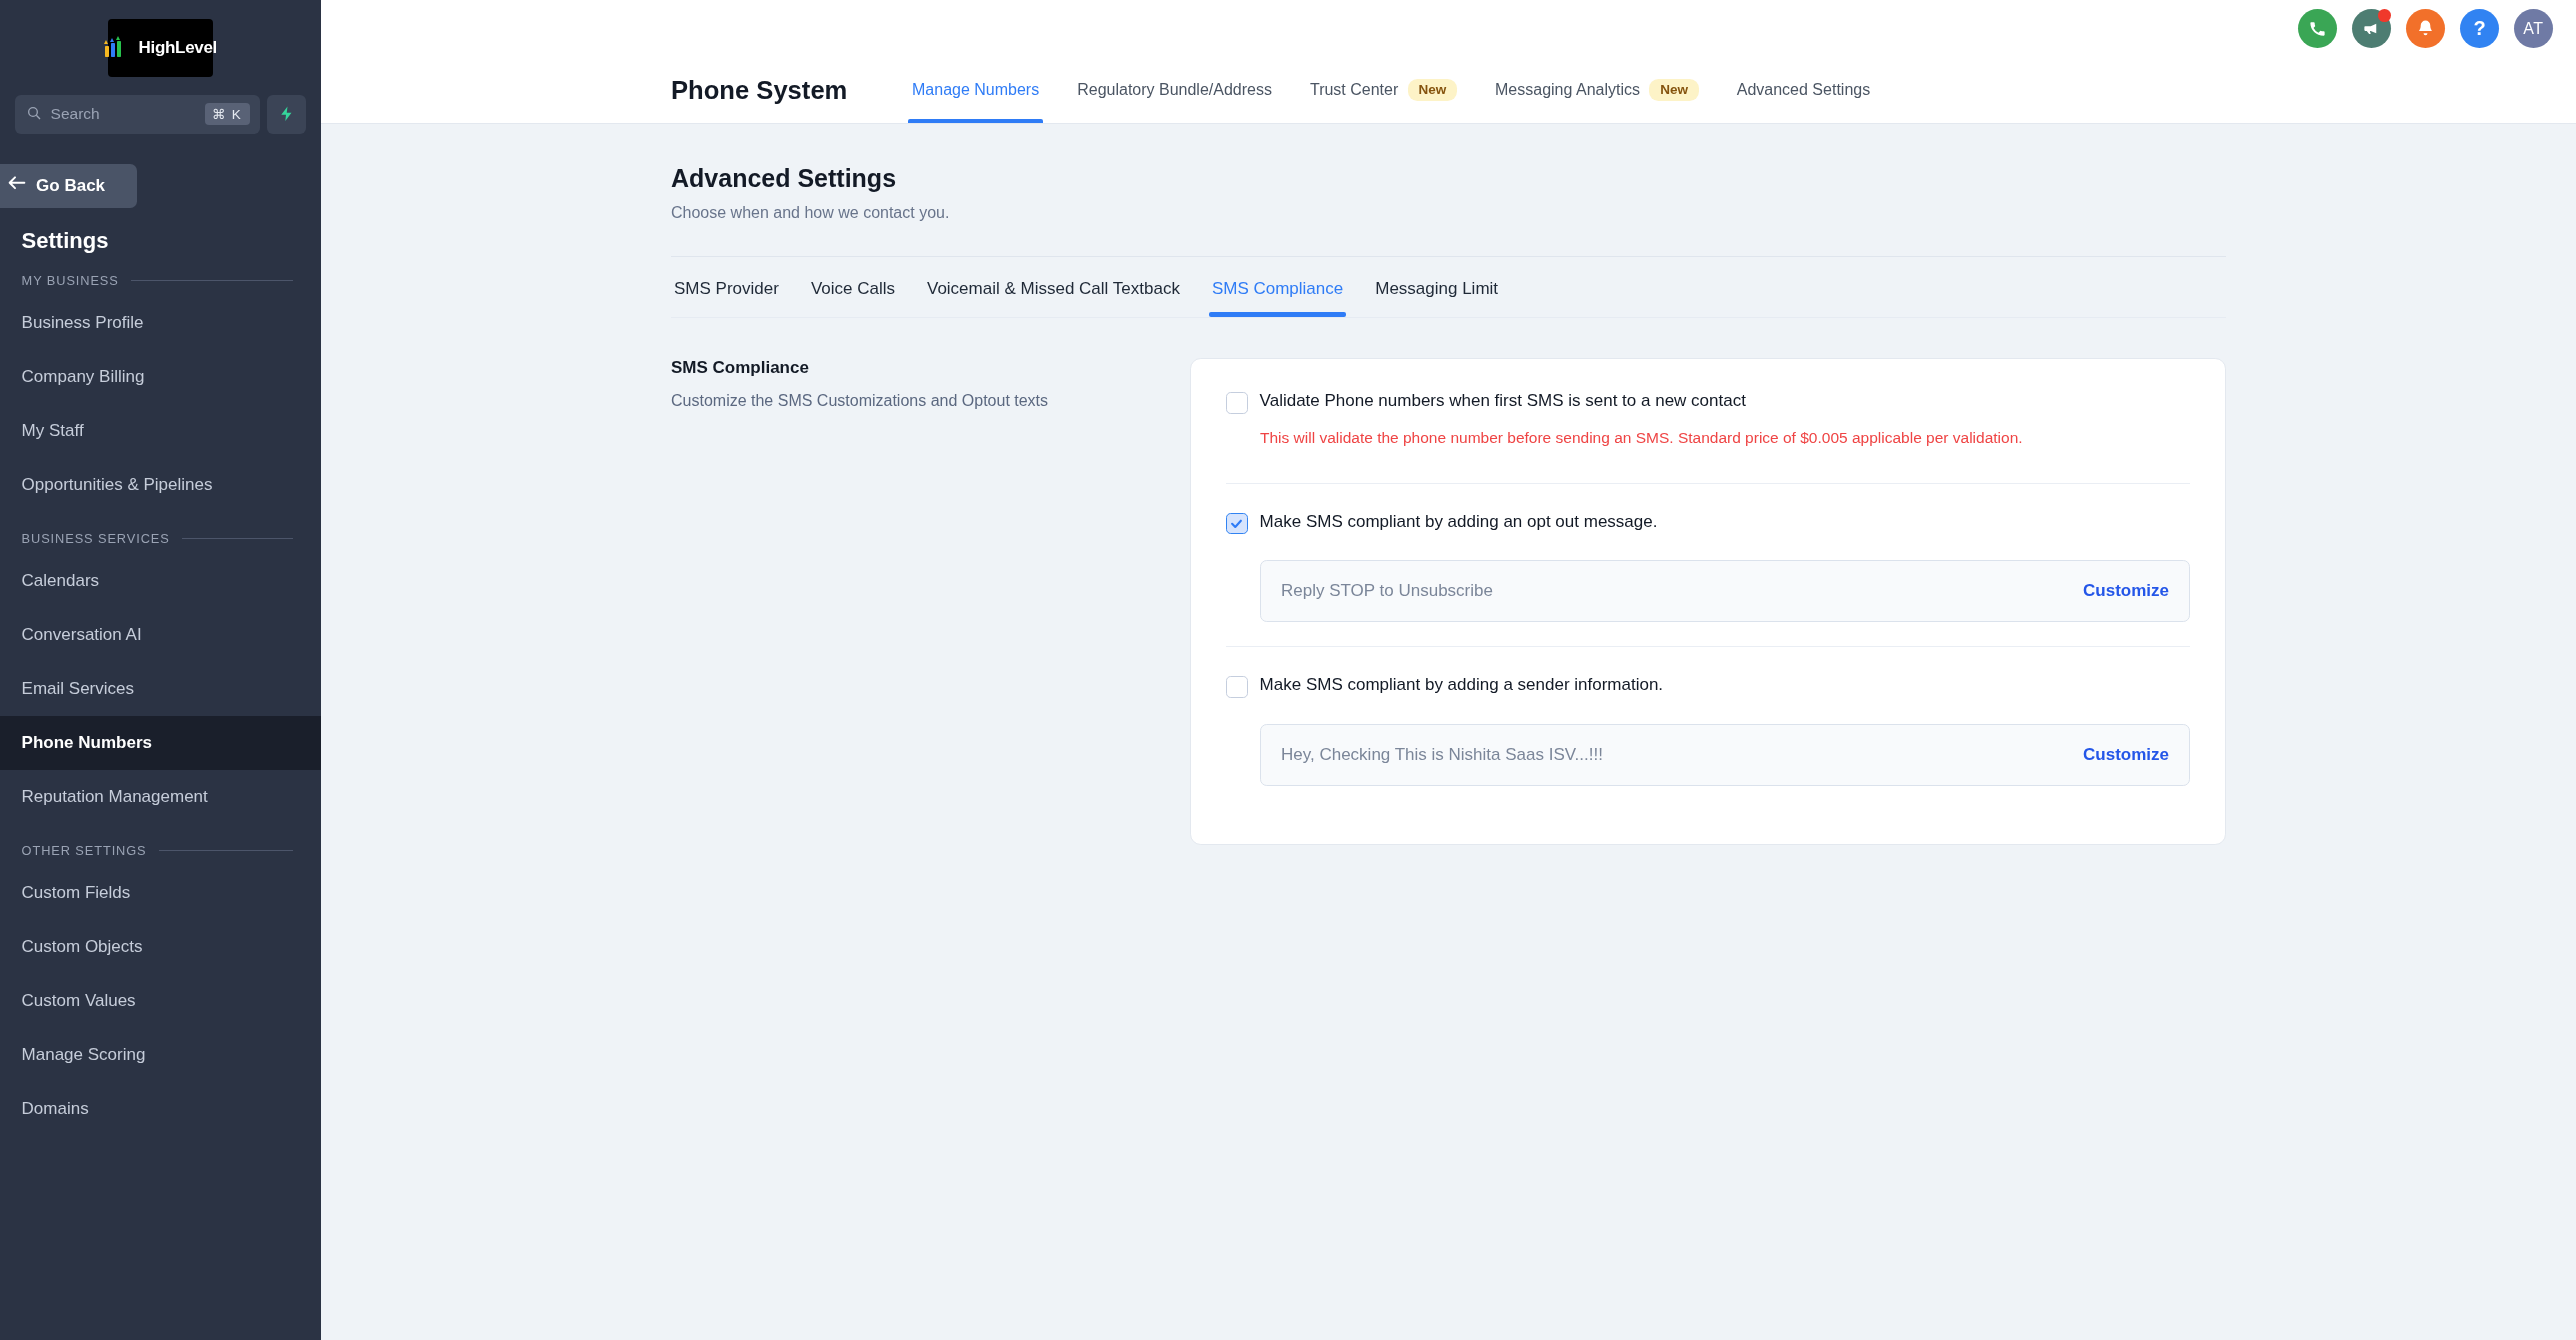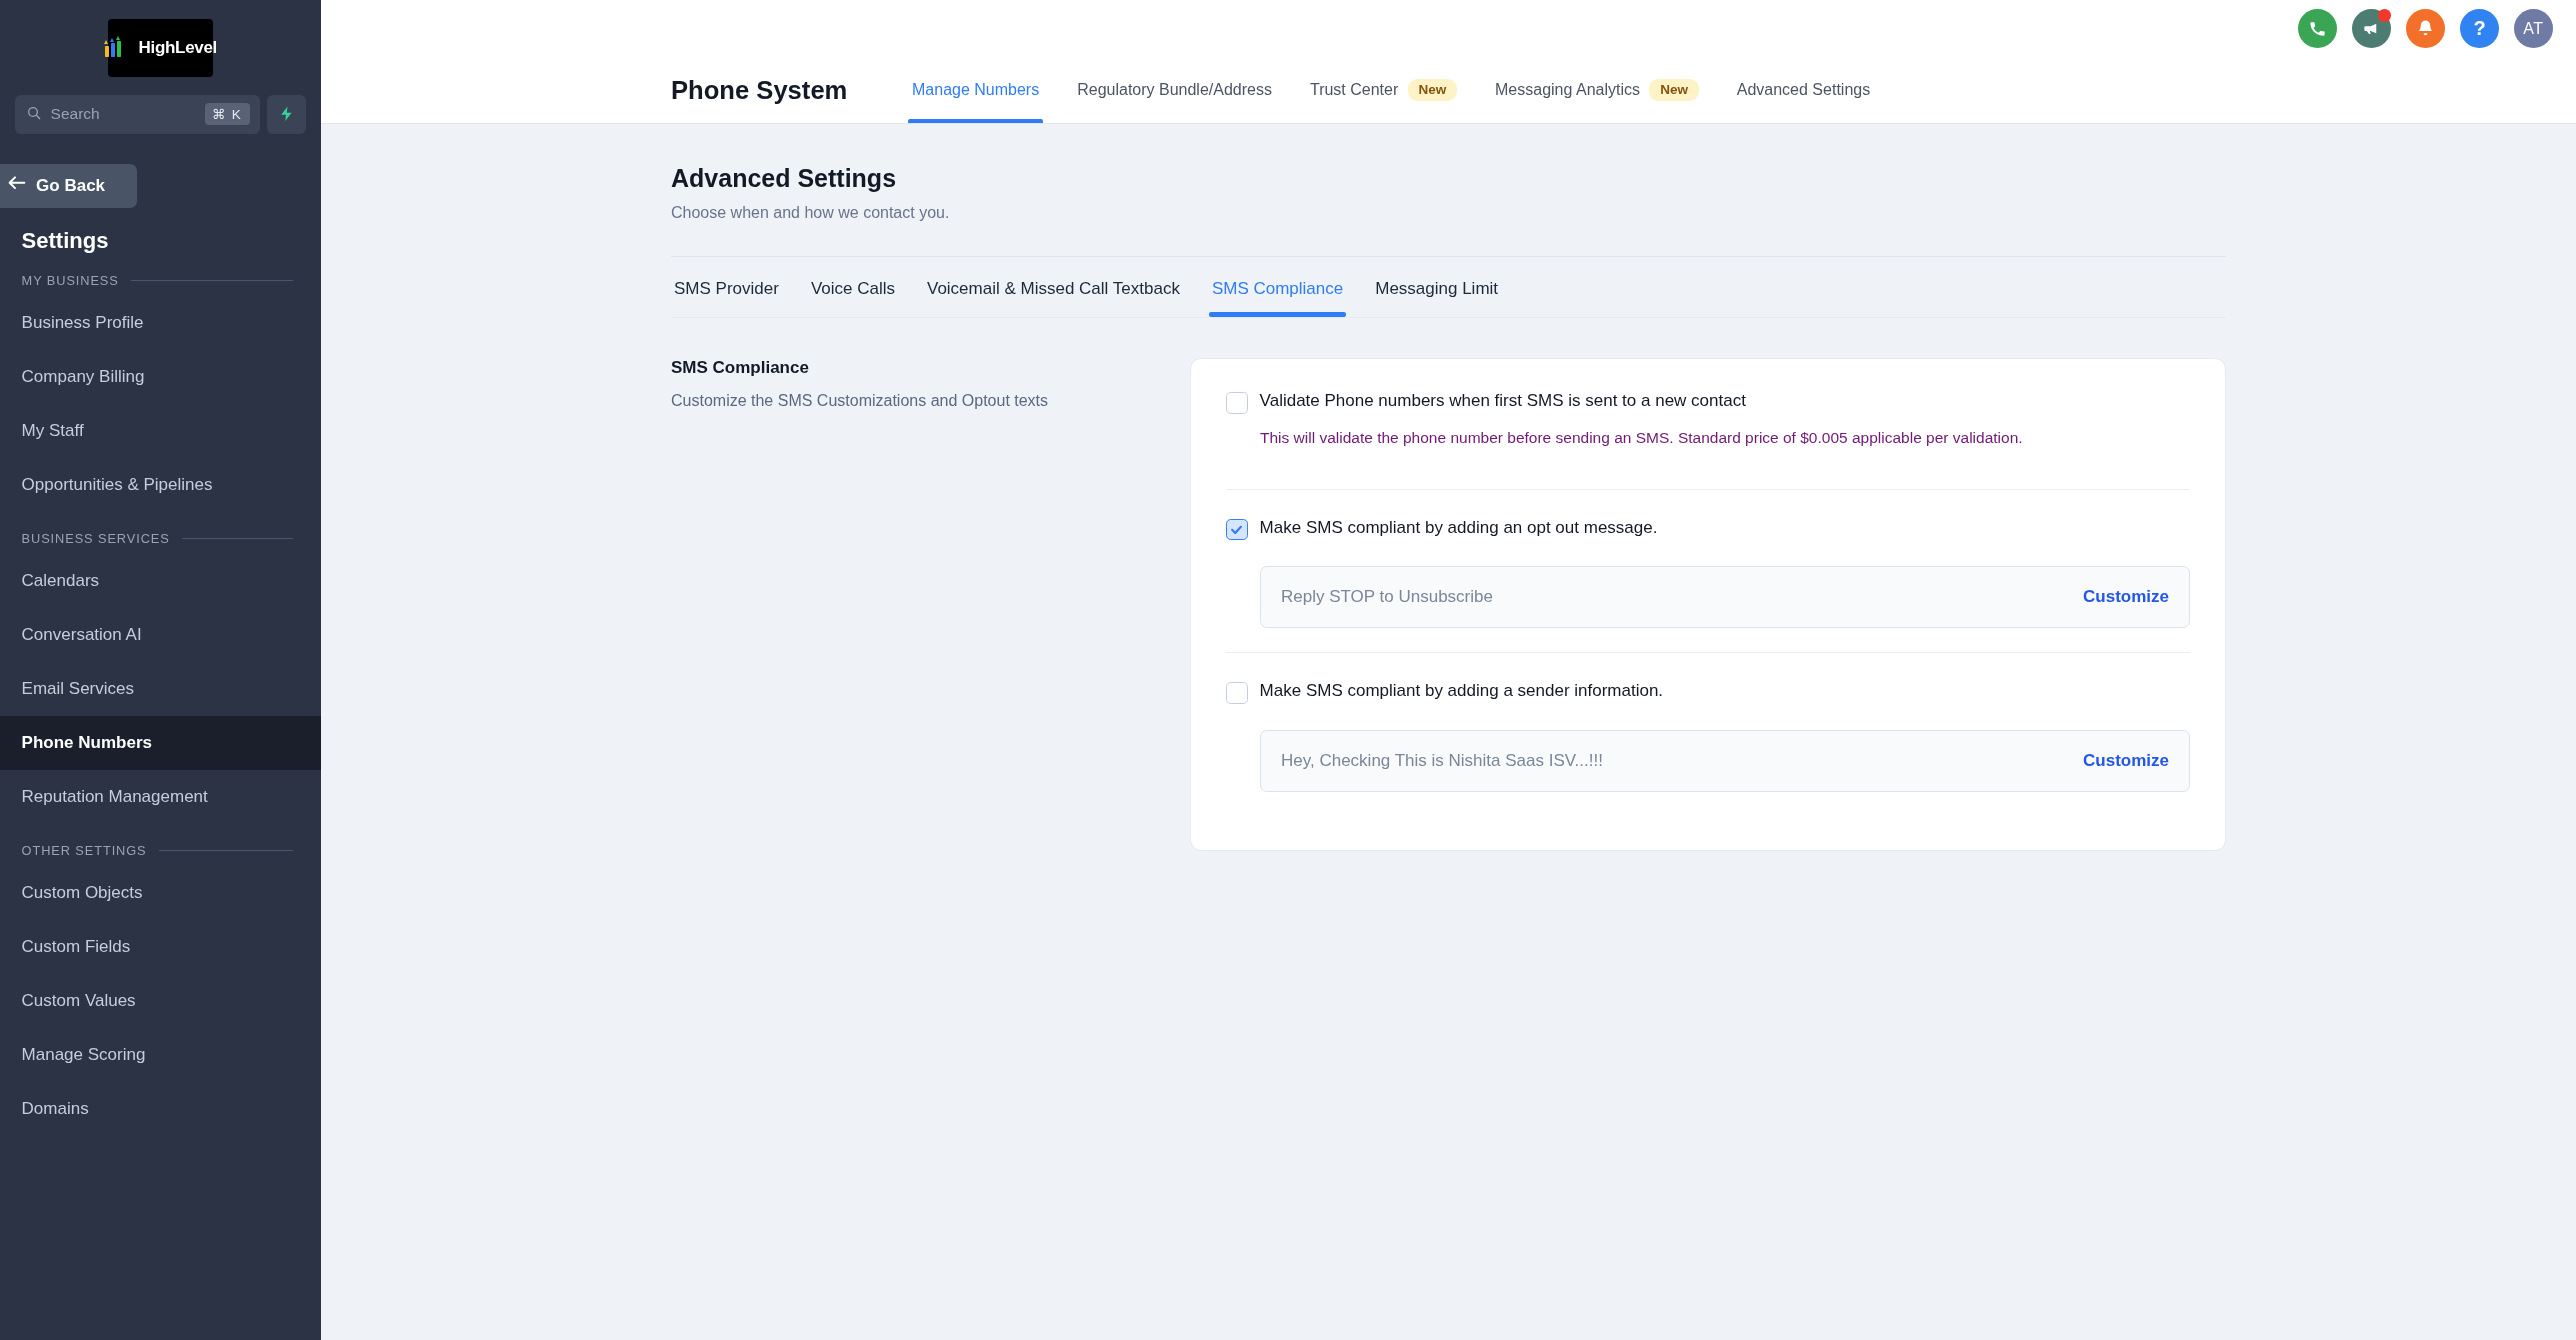--- a/index.html
+++ b/index.html
@@ -203,7 +203,7 @@
     display: flex; align-items: center; justify-content: center;
   }
   .chk-label { font-size: 17px; color: #131a26; line-height: 1.3; }
-  .chk-help { font-size: 15.5px; color: #701a75; margin: 15px 0 18px 34px; }
+  .chk-help { font-size: 15.5px; color: #ef4444; margin: 15px 0 12px 34px; }
 
   .inputrow {
     margin: 26px 0 0 34px; height: 62px;

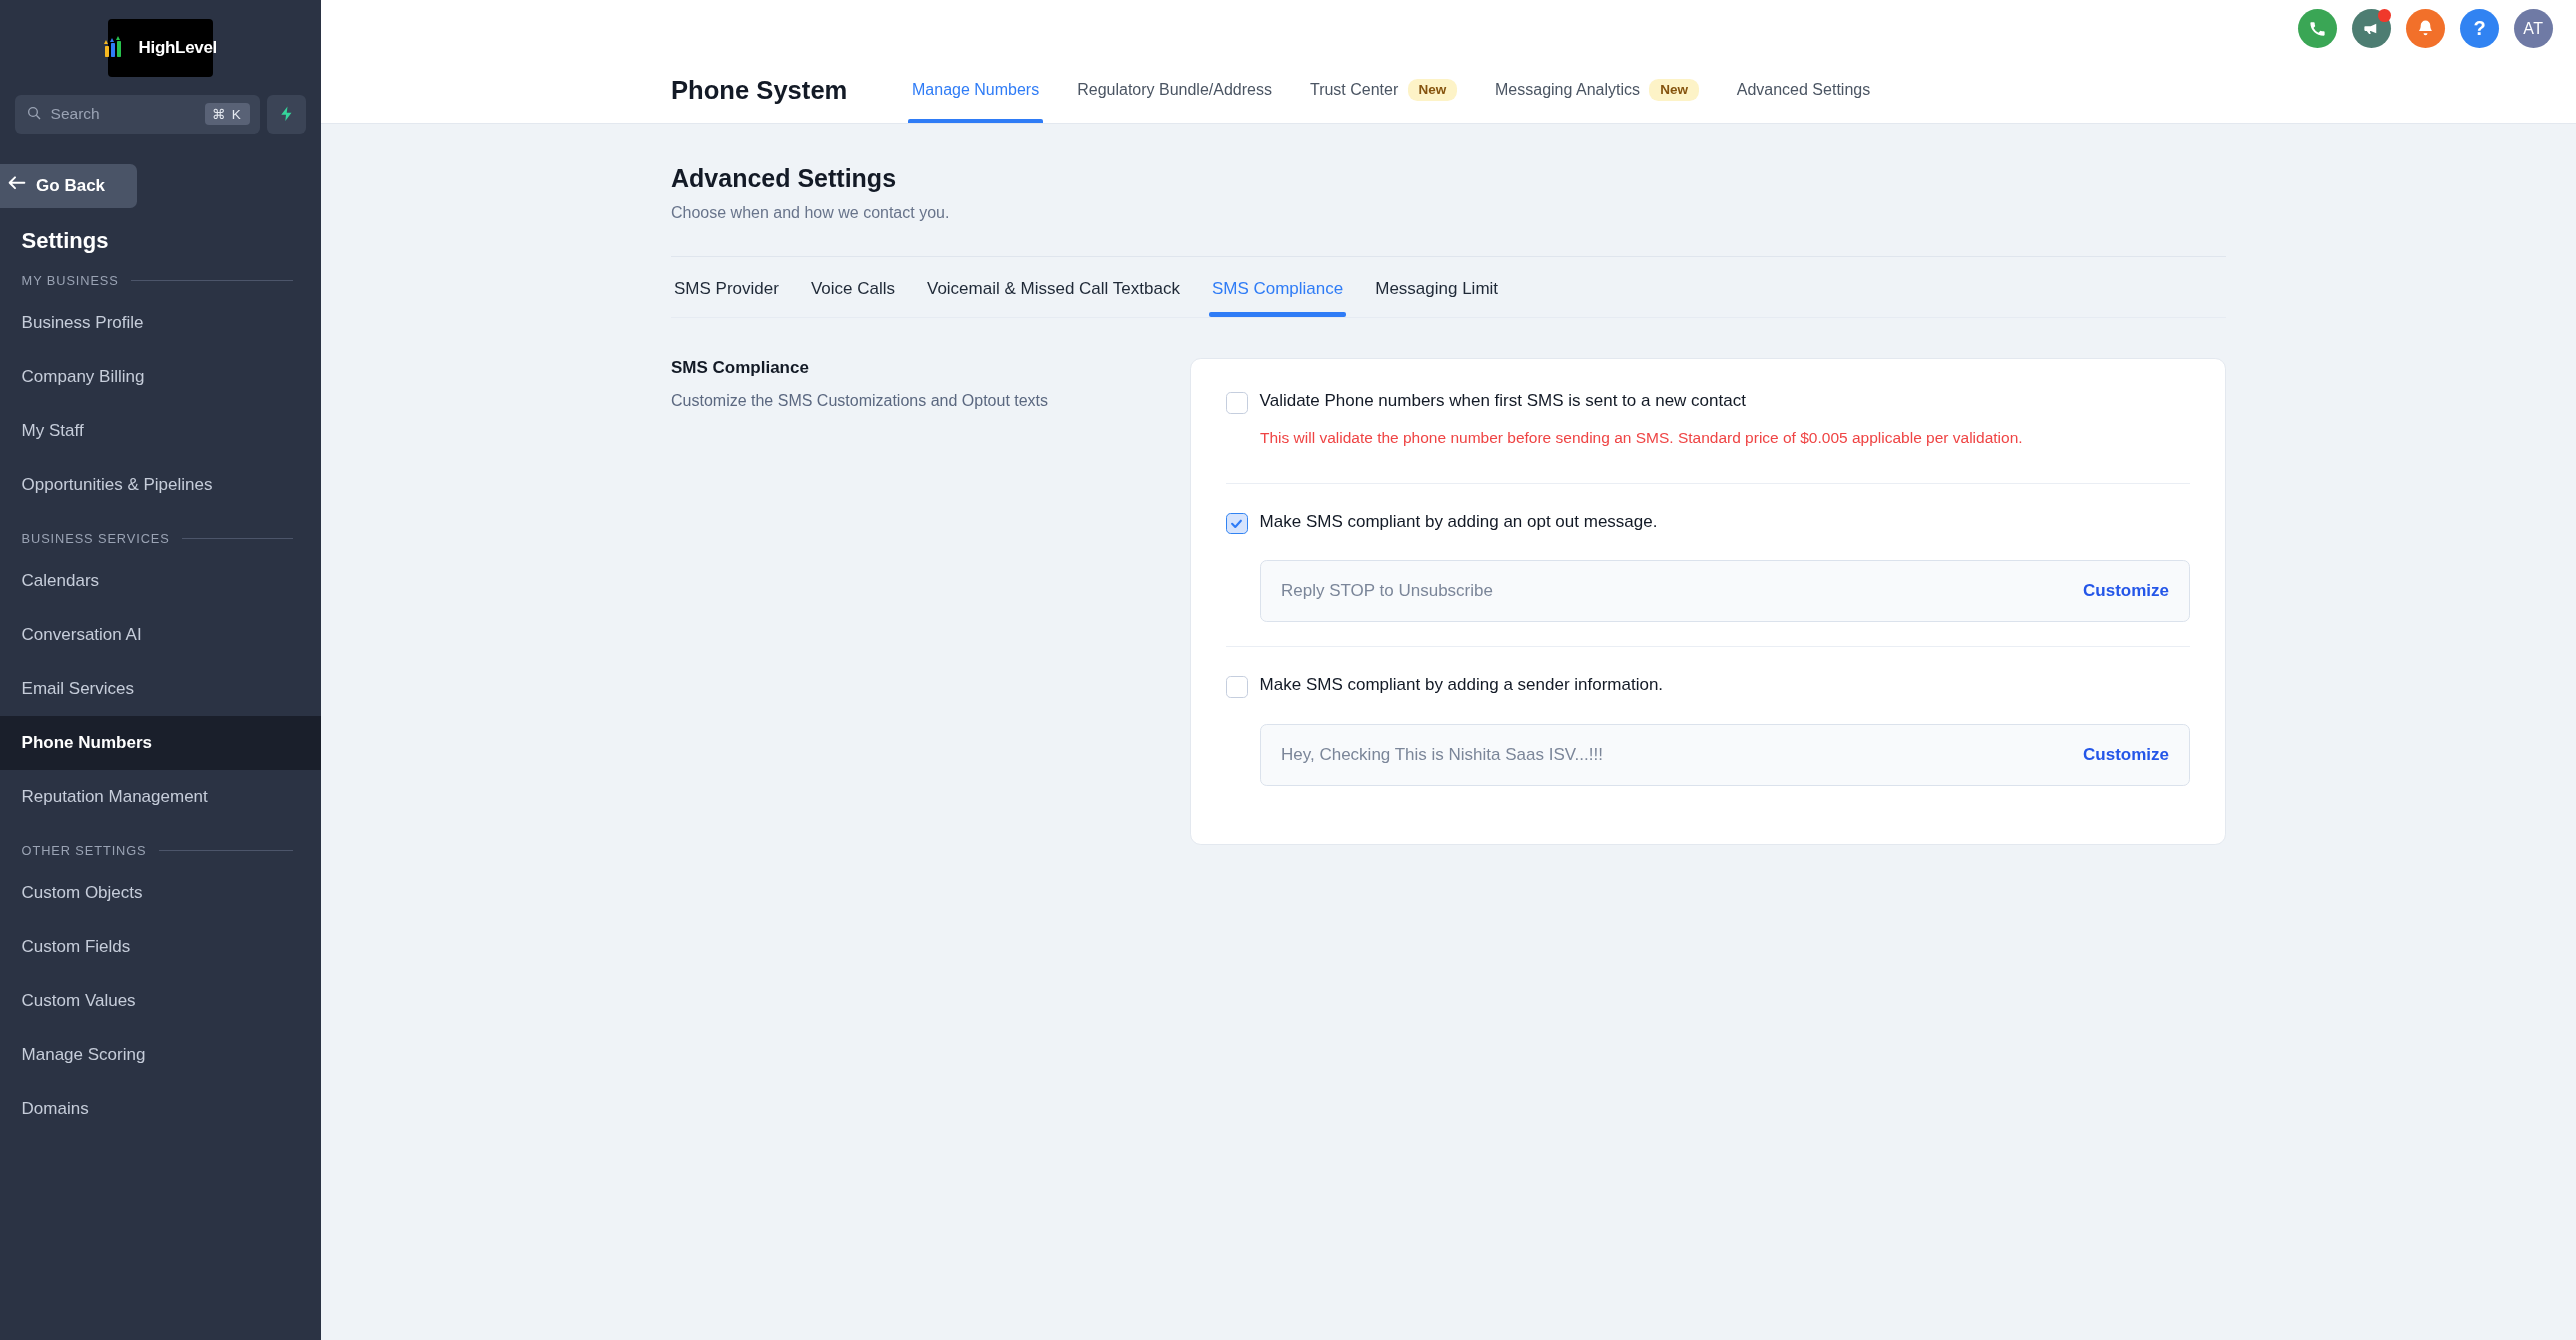--- a/index.html
+++ b/index.html
@@ -309,10 +309,10 @@
         <span class="grp-line"></span>
       </div>
       <div class="nav-item">
+        <span>Custom Fields</span>
+      </div>
+      <div class="nav-item">
         <span>Custom Objects</span>
-      </div>
-      <div class="nav-item">
-        <span>Custom Fields</span>
       </div>
       <div class="nav-item">
         <span>Custom Values</span>

